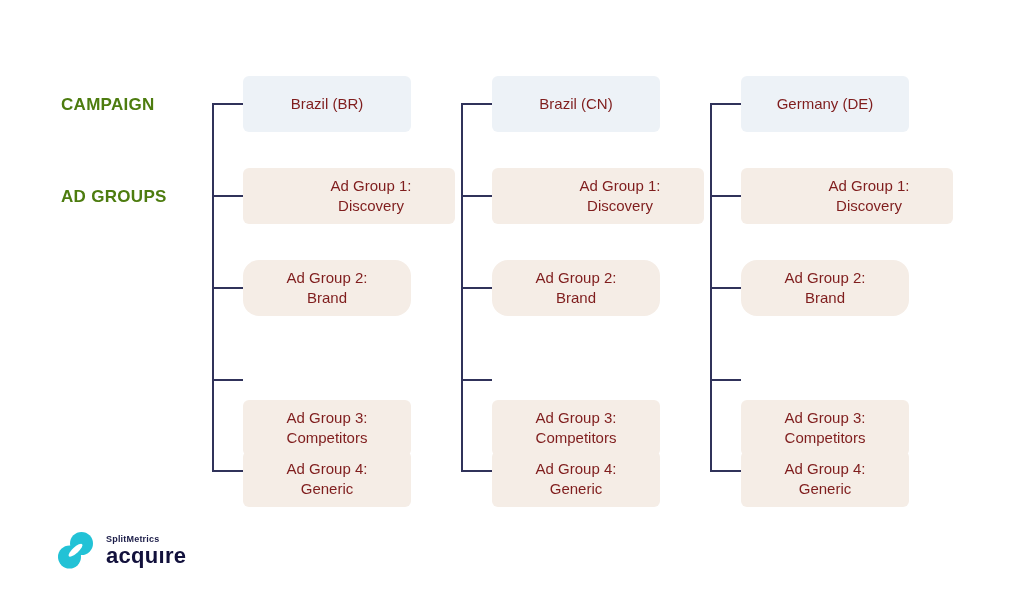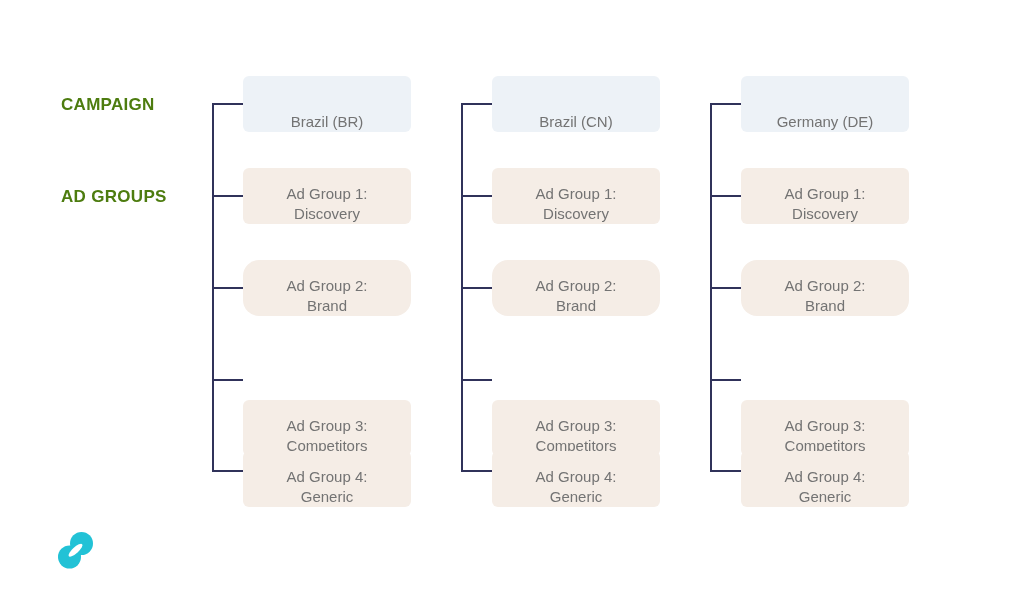--- a/index.html
+++ b/index.html
@@ -67,9 +67,9 @@
     display: flex;
     flex-direction: column;
     align-items: center;
-    justify-content: flex-end;
+    justify-content: center;
     text-align: center;
-    color: #737373;
+    color: #7f1d1d;
     font-size: 15px;
     line-height: 1.35;
   }

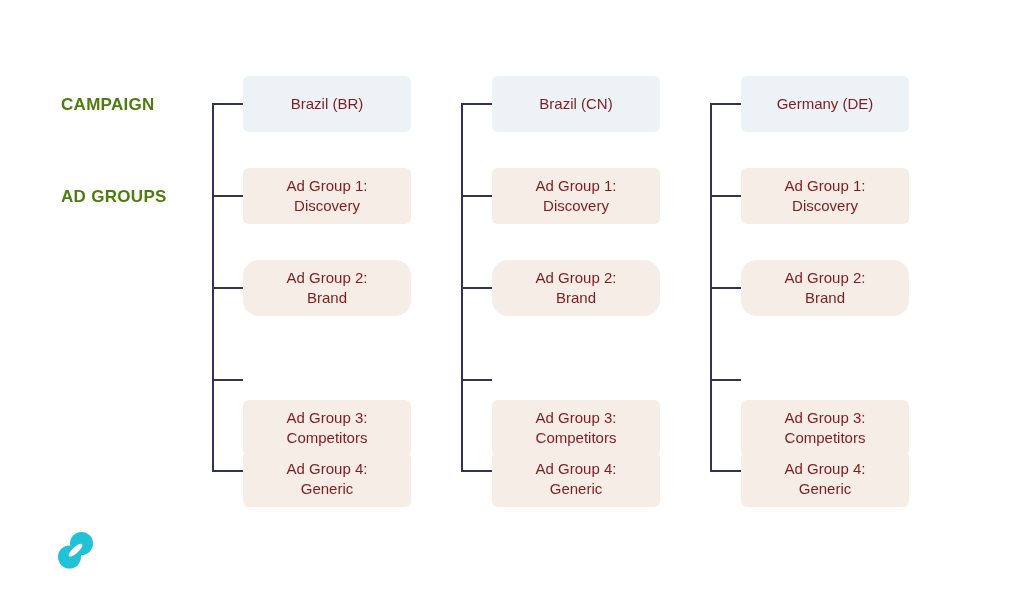--- a/index.html
+++ b/index.html
@@ -78,7 +78,7 @@
     background: #edf2f7;
   }
   .adgroup-box { background: #f5ede6; }
-  .ag-0 { top: 168px; }
+  .ag-0 { top: 168px; padding-left: 44px; }
   .ag-1 { top: 260px; border-radius: 16px; }
   .ag-2 { top: 352px; margin-top: 48px; }
   .ag-3 { top: 451px; }

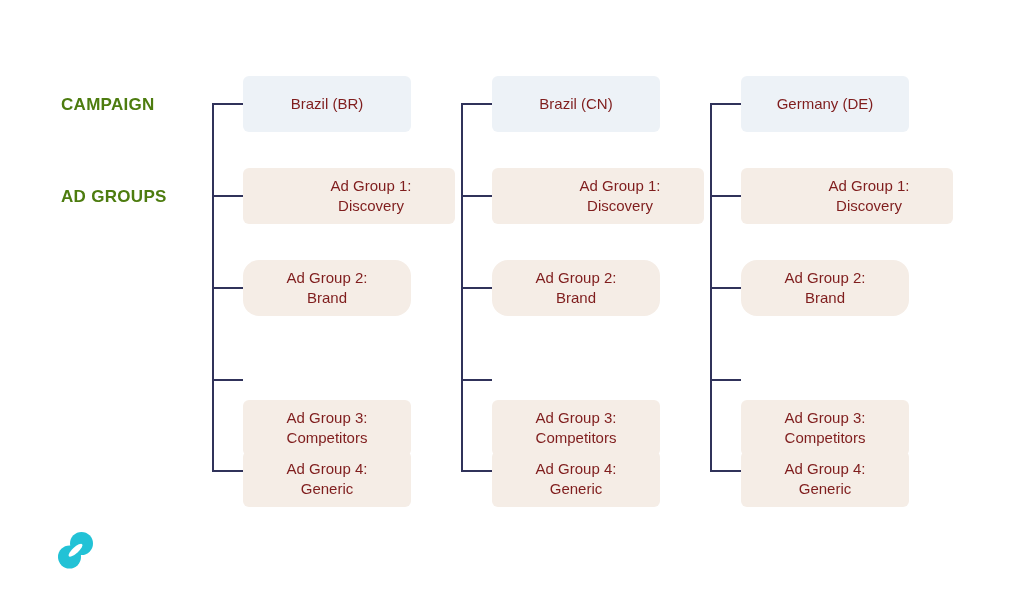--- a/index.html
+++ b/index.html
@@ -215,6 +215,10 @@
       <circle cx="25.5" cy="13.5" r="11.5" fill="#22c2d6"></circle>
       <ellipse cx="19.5" cy="20.2" rx="9" ry="3" fill="#ffffff" transform="rotate(-42 19.5 20.2)"></ellipse>
     </svg>
+    <div class="logo-text">
+      <div class="logo-brand">SplitMetrics</div>
+      <div class="logo-product">acquıre</div>
+    </div>
   </div>
 
 </div>

